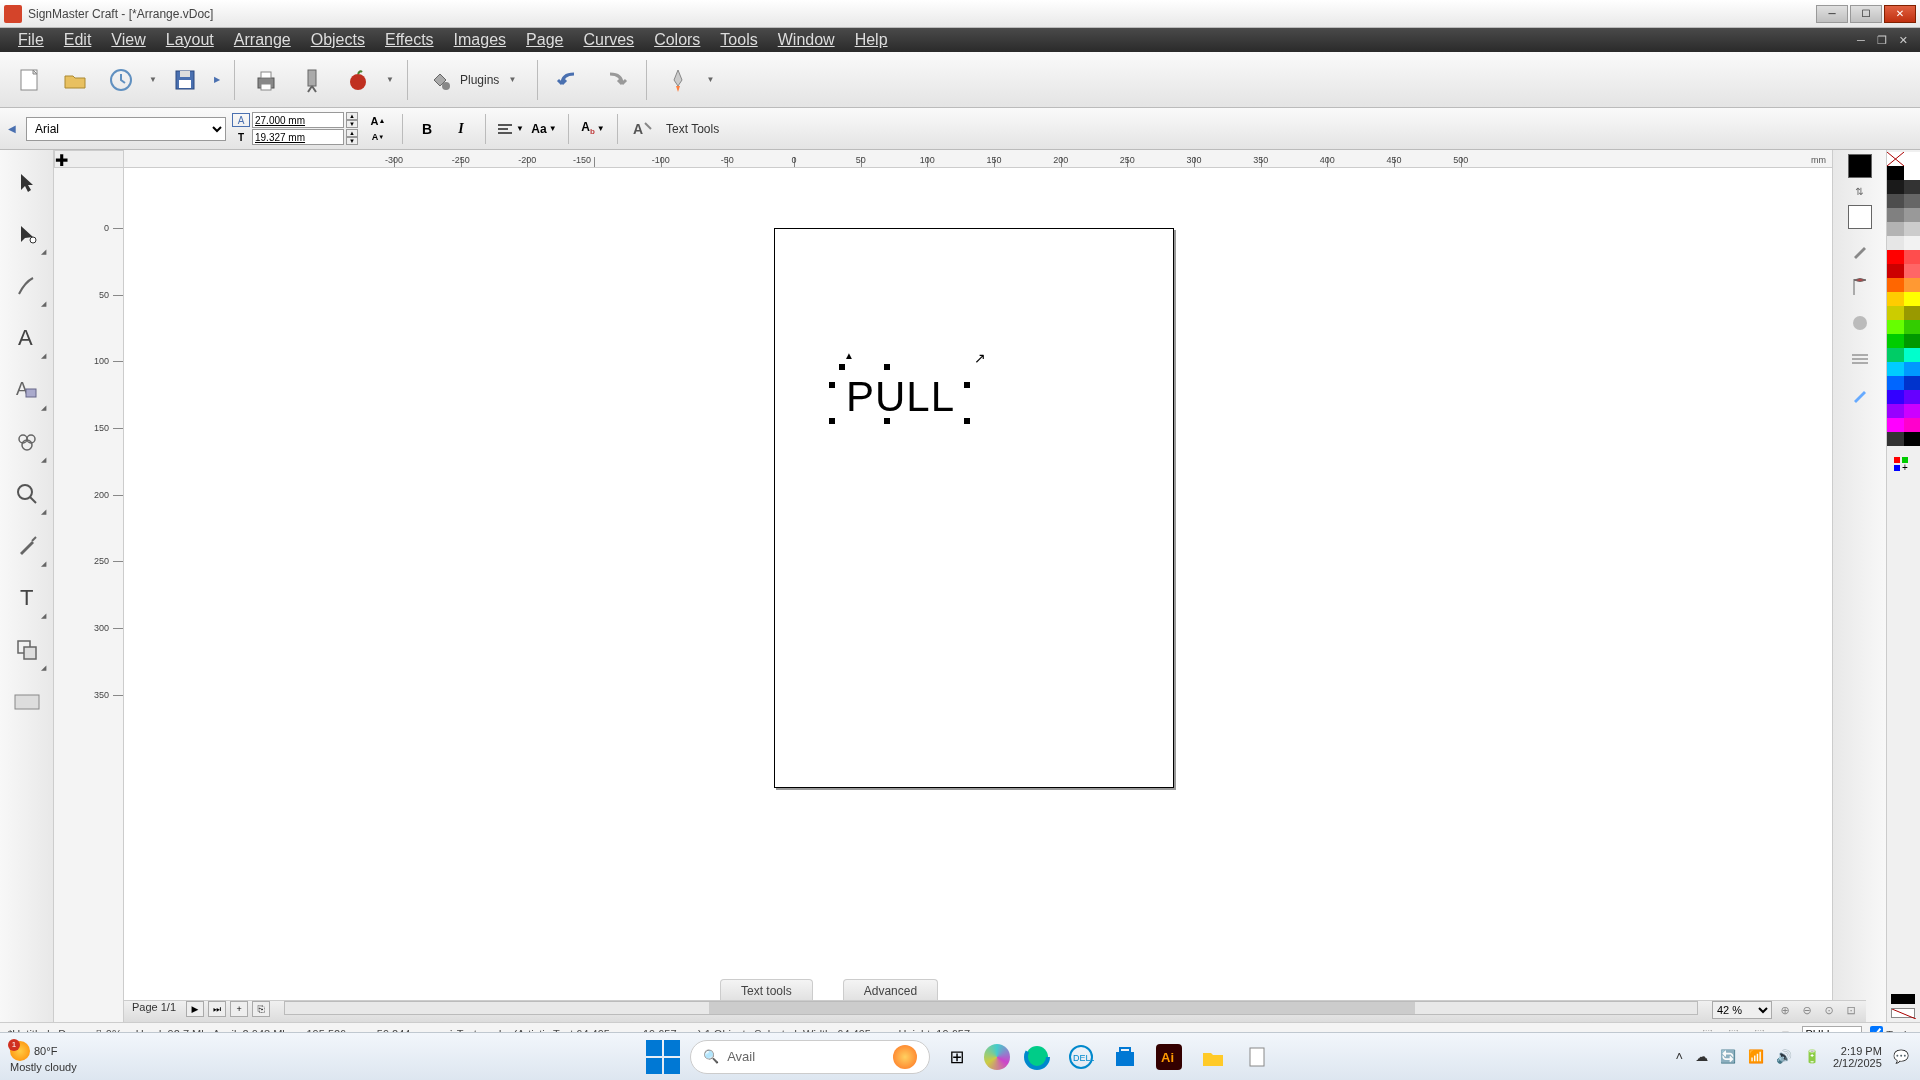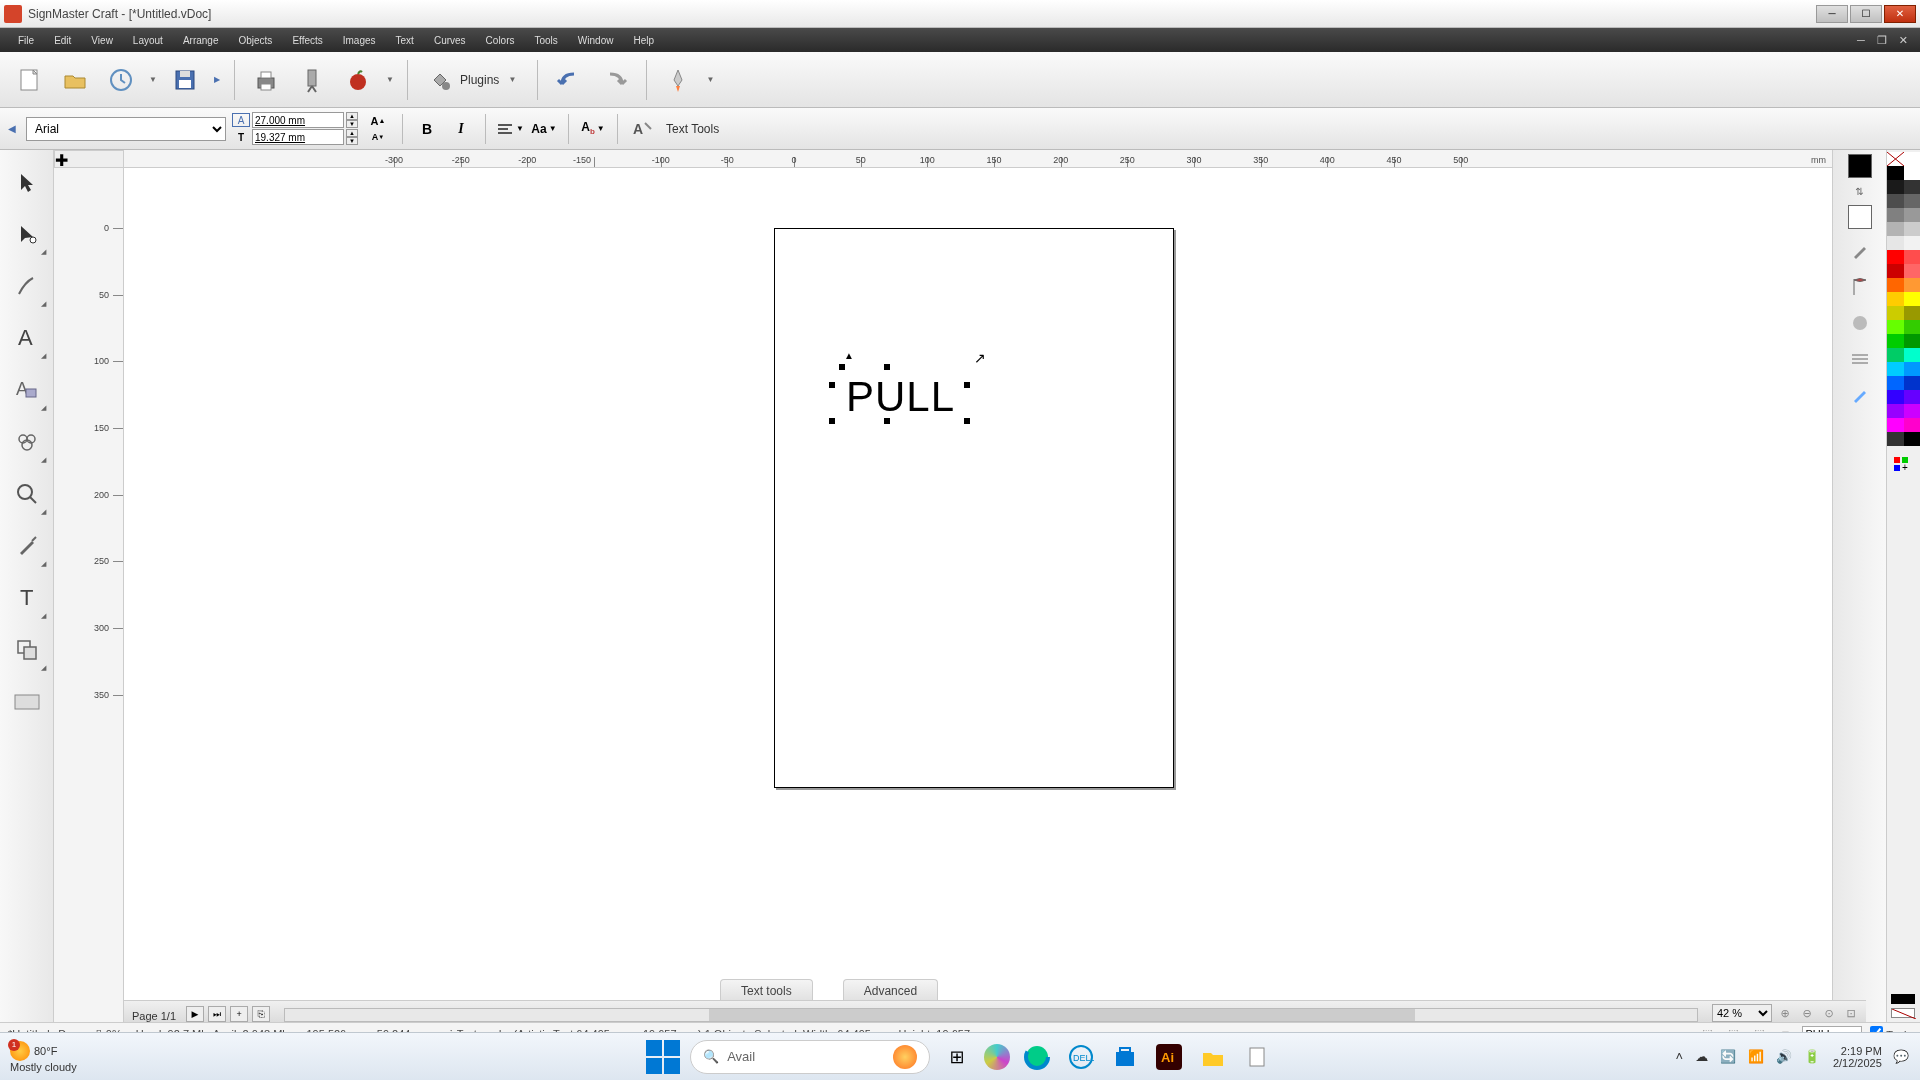--- a/index.html
+++ b/index.html
@@ -116,7 +116,7 @@
 <div class="titlebar">
   <div class="titlebar-icon"></div>
   <span class="titlebar-text">
-    <span>SignMaster Craft</span> - <span>[*Untitled.vDoc]</span>
+    <span>SignMaster Craft</span> - <span>[*Arrange.vDoc]</span>
   </span>
   <div class="win-controls">
     <div class="win-btn win-min">─</div>

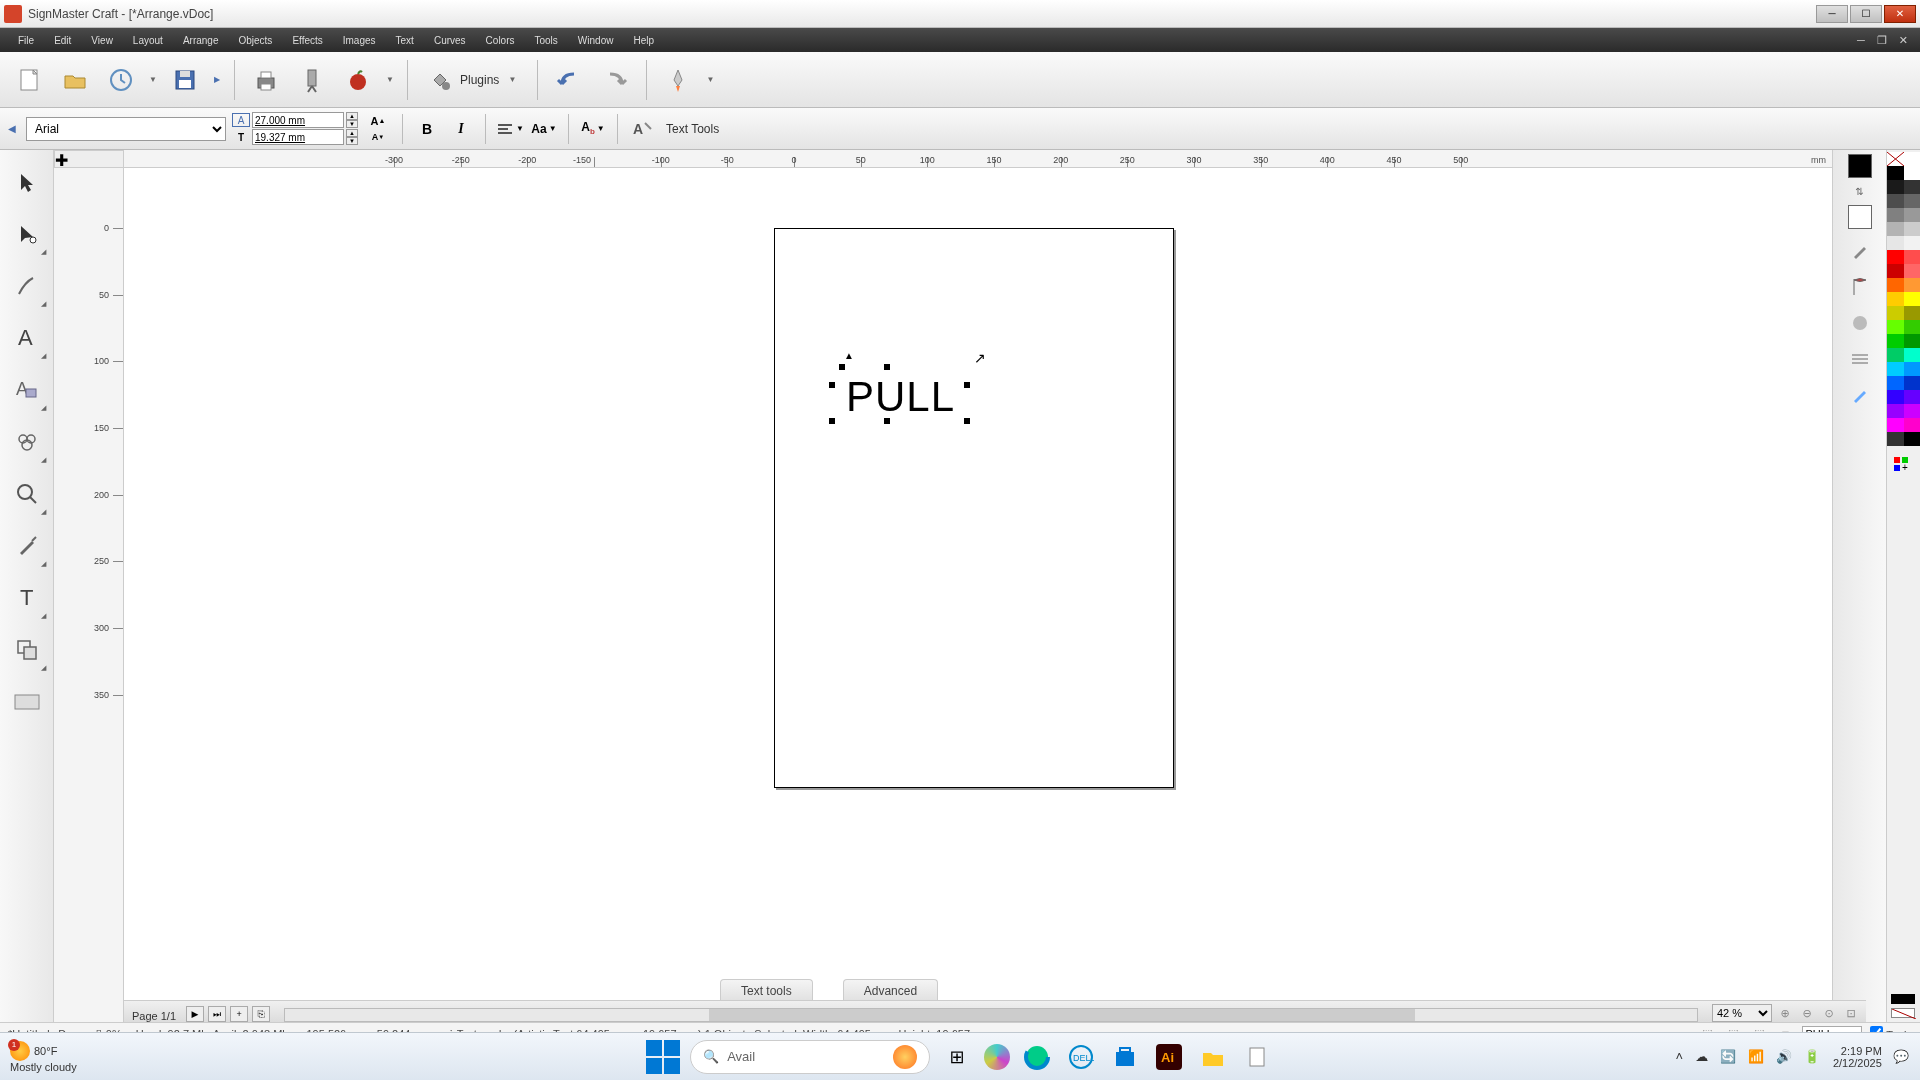--- a/index.html
+++ b/index.html
@@ -17,7 +17,7 @@
 
 
 .menubar { height: 24px; background: linear-gradient(#4a4a4a,#2a2a2a); display: flex; align-items: center; padding: 0 8px; }
-.menuitem { color: #ddd; font-size: 10px; padding: 3px 10px; cursor: pointer; }
+.menuitem { color: #ddd; font-size: 16px; padding: 3px 10px; cursor: pointer; text-decoration: underline; }
 .menubar-right { margin-left: auto; display: flex; gap: 4px; }
 .menubar-right span { color: #ccc; font-size: 11px; cursor: pointer; padding: 0 4px; }
 

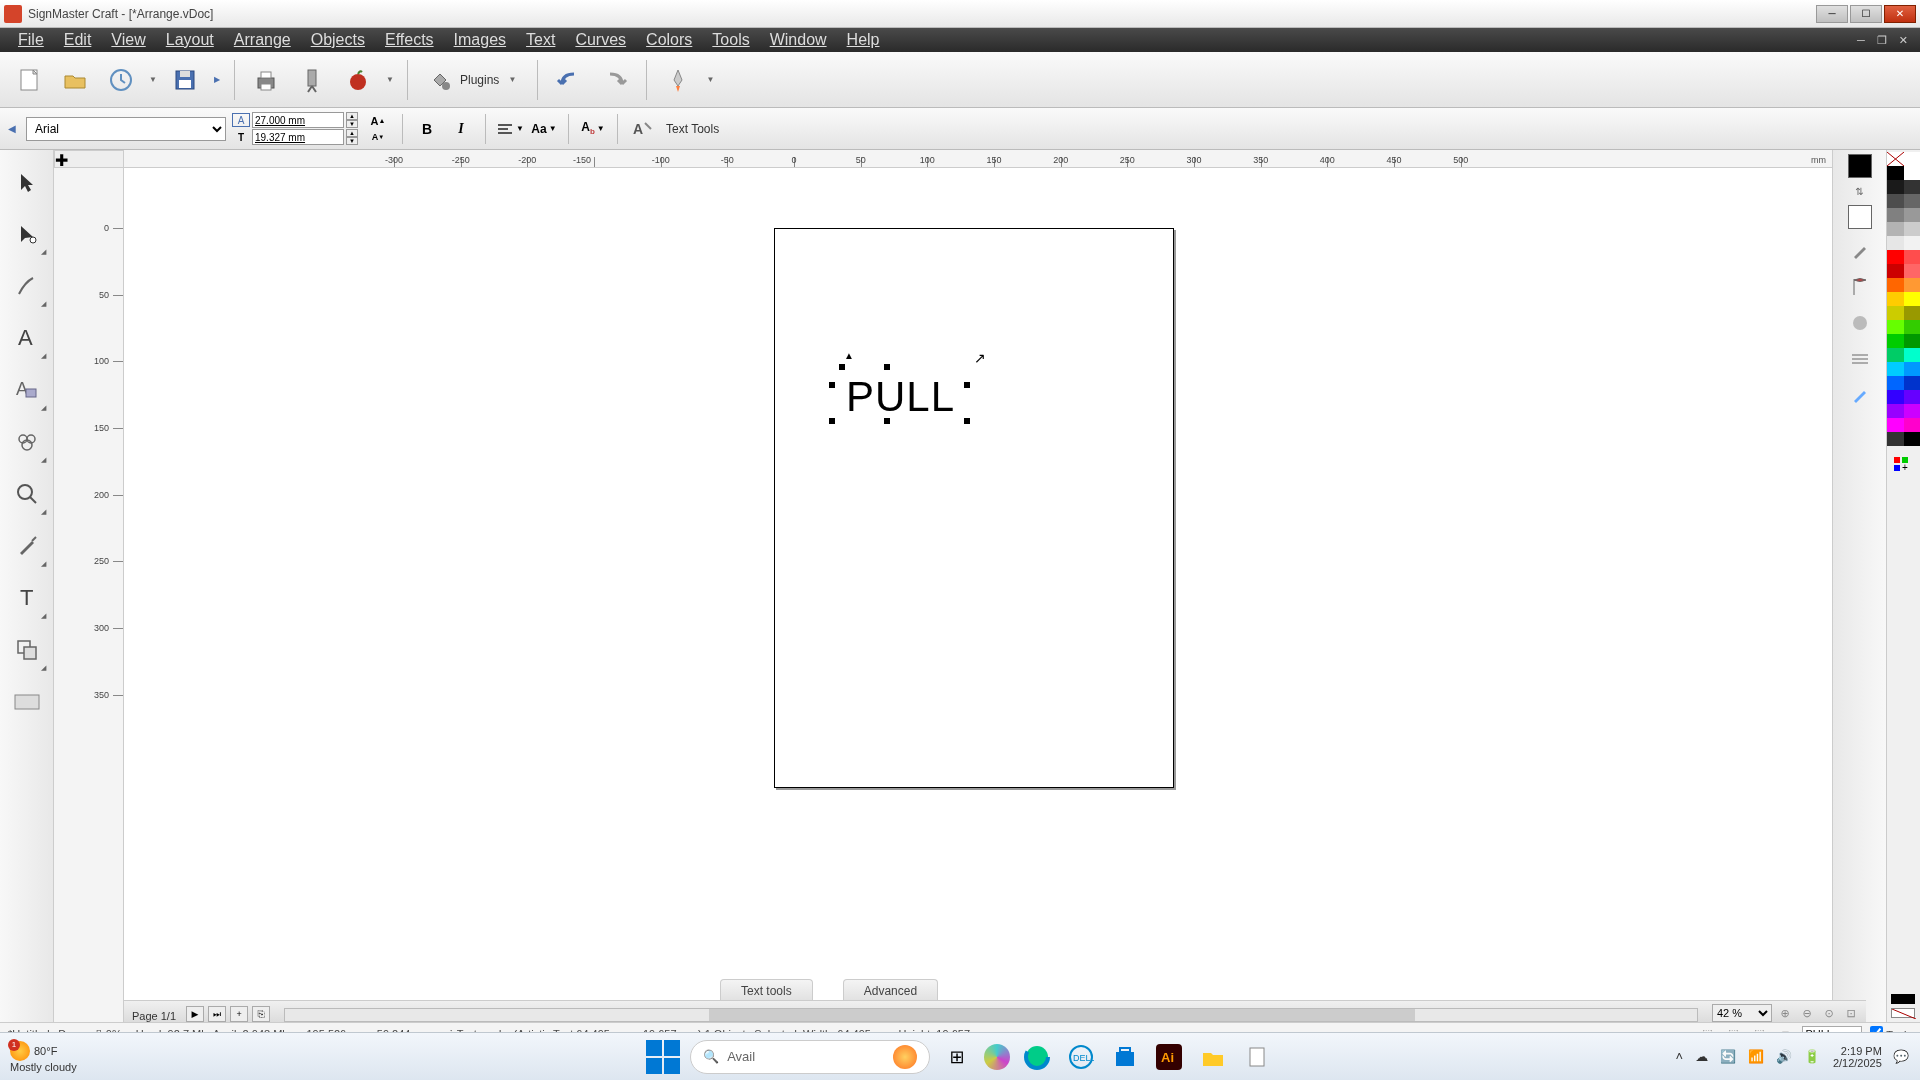--- a/index.html
+++ b/index.html
@@ -134,7 +134,7 @@
   <span class="menuitem">Objects</span>
   <span class="menuitem">Effects</span>
   <span class="menuitem">Images</span>
-  <span class="menuitem">Text</span>
+  <span class="menuitem">Page</span>
   <span class="menuitem">Curves</span>
   <span class="menuitem">Colors</span>
   <span class="menuitem">Tools</span>

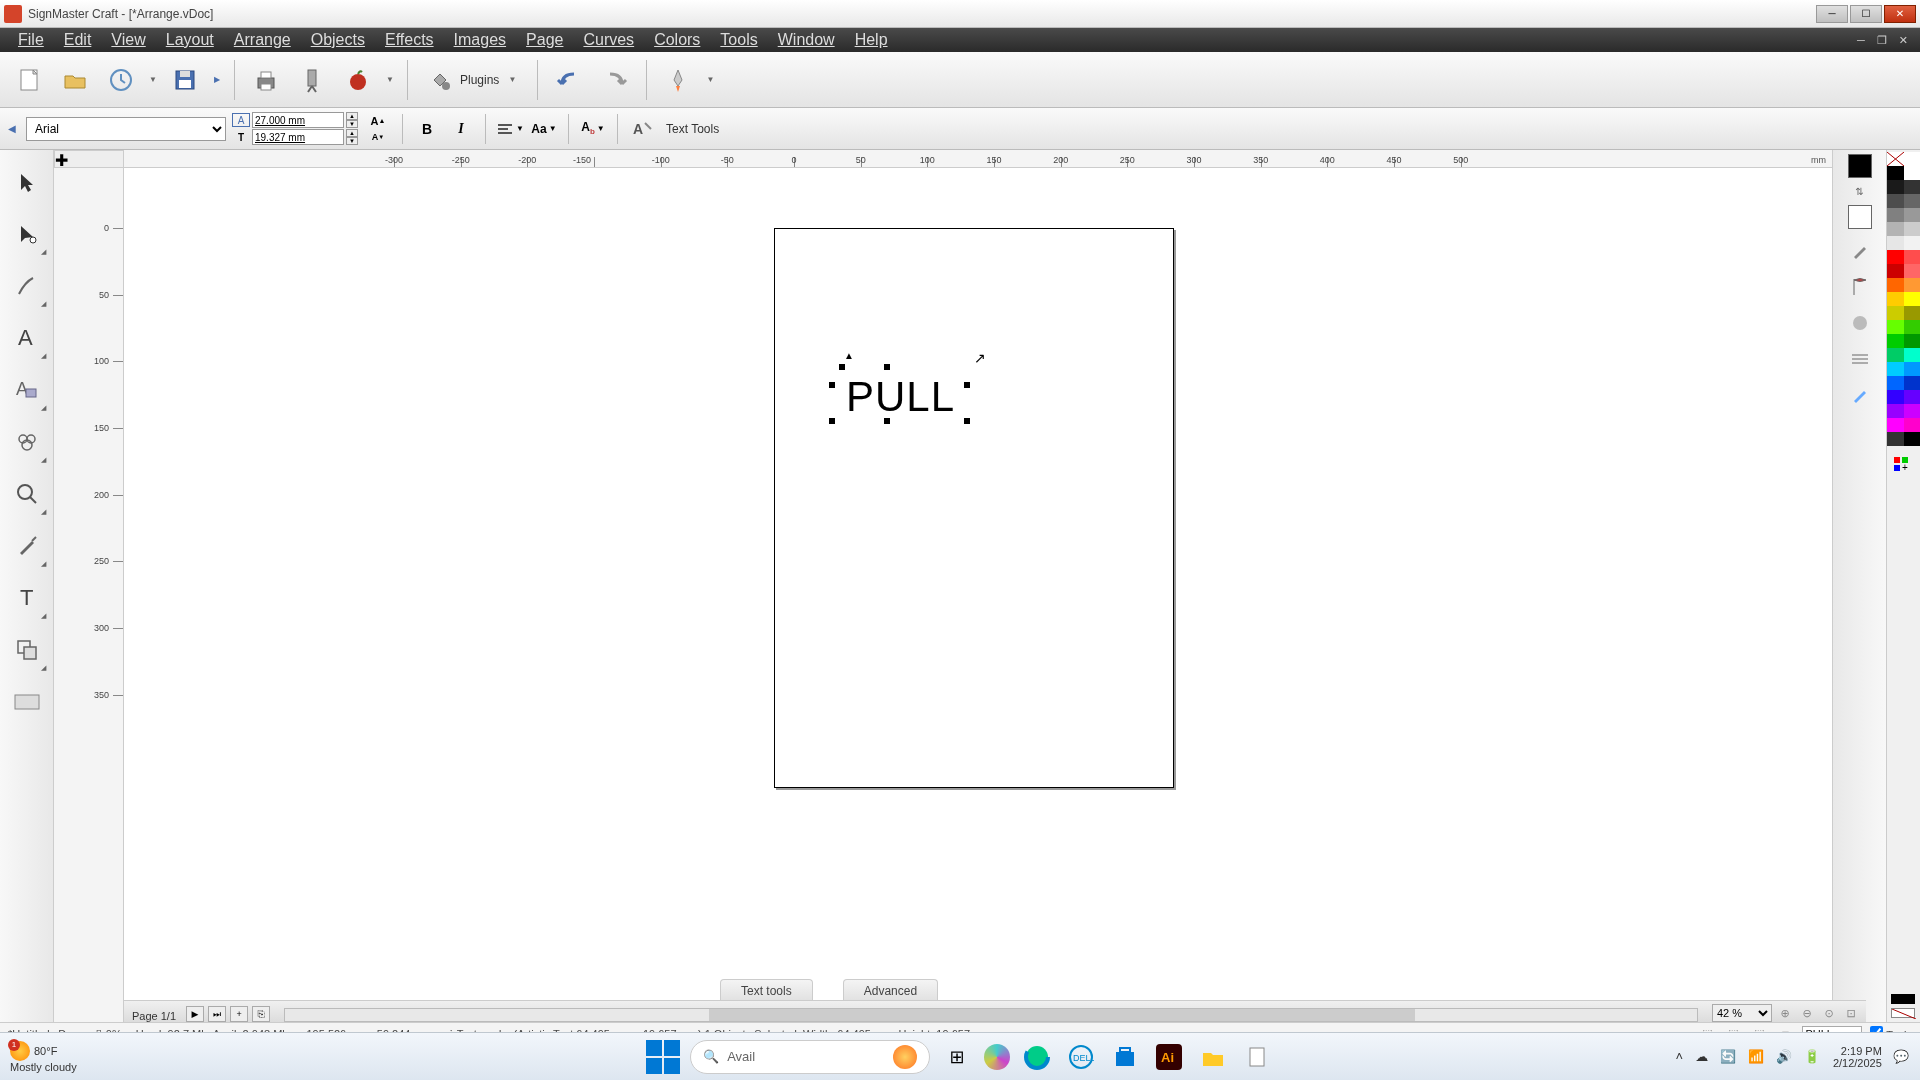--- a/index.html
+++ b/index.html
@@ -79,7 +79,7 @@
 .btab { font-size: 12px; color: #444; padding: 4px 20px; background: linear-gradient(#f4f4f4,#e0e0e0); border: 1px solid #ccc; border-bottom: none; border-radius: 4px 4px 0 0; cursor: pointer; }
 
 
-.pagenav { position: absolute; bottom: 58px; left: 54px; right: 54px; height: 22px; background: linear-gradient(#f0f0f0,#dcdcdc); border-top: 1px solid #ccc; display: flex; align-items: flex-end; padding: 0 6px; gap: 4px; }
+.pagenav { position: absolute; bottom: 58px; left: 54px; right: 54px; height: 22px; background: linear-gradient(#f0f0f0,#dcdcdc); border-top: 1px solid #ccc; display: flex; align-items: flex-start; padding: 0 6px; gap: 4px; }
 .pn-btn { width: 18px; height: 16px; border: 1px solid #aaa; background: #eee; font-size: 9px; display: flex; align-items: center; justify-content: center; cursor: pointer; }
 .pn-text { font-size: 11px; color: #333; padding: 0 6px; }
 .pn-scroll { flex: 1; height: 14px; background: #e8e8e8; border: 1px solid #bbb; margin: 0 10px; position: relative; }

